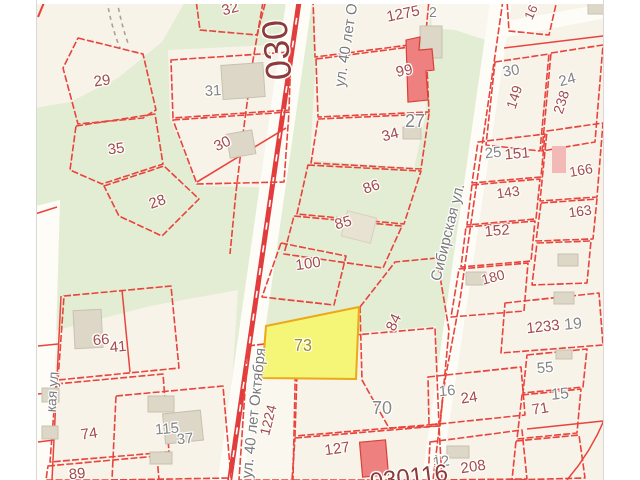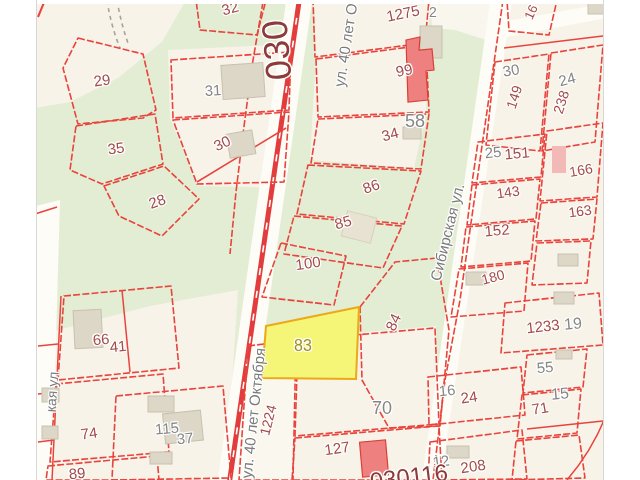--- a/index.html
+++ b/index.html
@@ -144,7 +144,7 @@
       <div class="map-label" style="left: 403px; top: 13px; font-size: 15px; color: rgb(163, 75, 75); transform: translate(-50%, -50%) rotate(-12deg);">1275</div>
       <div class="map-label" style="left: 433px; top: 12px; font-size: 14px; color: rgb(134, 134, 134); transform: translate(-50%, -50%) rotate(0deg);">2</div>
       <div class="map-label" style="left: 404px; top: 70px; font-size: 15px; color: rgb(163, 75, 75); transform: translate(-50%, -50%) rotate(-12deg);">99</div>
-      <div class="map-label" style="left: 415px; top: 121px; font-size: 18px; color: rgb(134, 134, 134); transform: translate(-50%, -50%) rotate(0deg);">58</div>
+      <div class="map-label" style="left: 415px; top: 121px; font-size: 18px; color: rgb(134, 134, 134); transform: translate(-50%, -50%) rotate(0deg);">27</div>
       <div class="map-label" style="left: 390px; top: 134px; font-size: 15px; color: rgb(163, 75, 75); transform: translate(-50%, -50%) rotate(-15deg);">34</div>
       <div class="map-label" style="left: 371px; top: 186px; font-size: 15px; color: rgb(163, 75, 75); transform: translate(-50%, -50%) rotate(-20deg);">86</div>
       <div class="map-label" style="left: 343px; top: 222px; font-size: 15px; color: rgb(163, 75, 75); transform: translate(-50%, -50%) rotate(-15deg);">85</div>

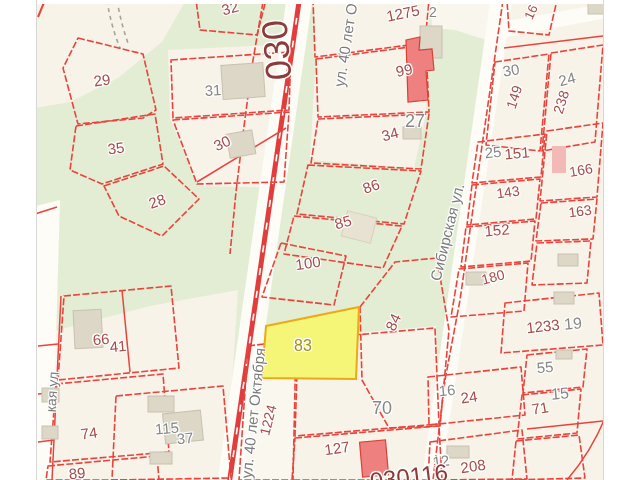--- a/index.html
+++ b/index.html
@@ -149,7 +149,7 @@
       <div class="map-label" style="left: 371px; top: 186px; font-size: 15px; color: rgb(163, 75, 75); transform: translate(-50%, -50%) rotate(-20deg);">86</div>
       <div class="map-label" style="left: 343px; top: 222px; font-size: 15px; color: rgb(163, 75, 75); transform: translate(-50%, -50%) rotate(-15deg);">85</div>
       <div class="map-label" style="left: 308px; top: 263px; font-size: 15px; color: rgb(163, 75, 75); transform: translate(-50%, -50%) rotate(-8deg);">100</div>
-      <div class="map-label" style="left: 303px; top: 346px; font-size: 16px; color: rgb(163, 144, 28); transform: translate(-50%, -50%) rotate(0deg);">83</div>
+      <div class="map-label" style="left: 303px; top: 346px; font-size: 16px; color: rgb(163, 144, 28); transform: translate(-50%, -50%) rotate(0deg);">73</div>
       <div class="map-label" style="left: 393px; top: 322px; font-size: 15px; color: rgb(163, 75, 75); transform: translate(-50%, -50%) rotate(-65deg);">84</div>
       <div class="map-label" style="left: 382px; top: 408px; font-size: 18px; color: rgb(134, 134, 134); transform: translate(-50%, -50%) rotate(0deg);">70</div>
       <div class="map-label" style="left: 337px; top: 448px; font-size: 15px; color: rgb(163, 75, 75); transform: translate(-50%, -50%) rotate(-8deg);">127</div>

